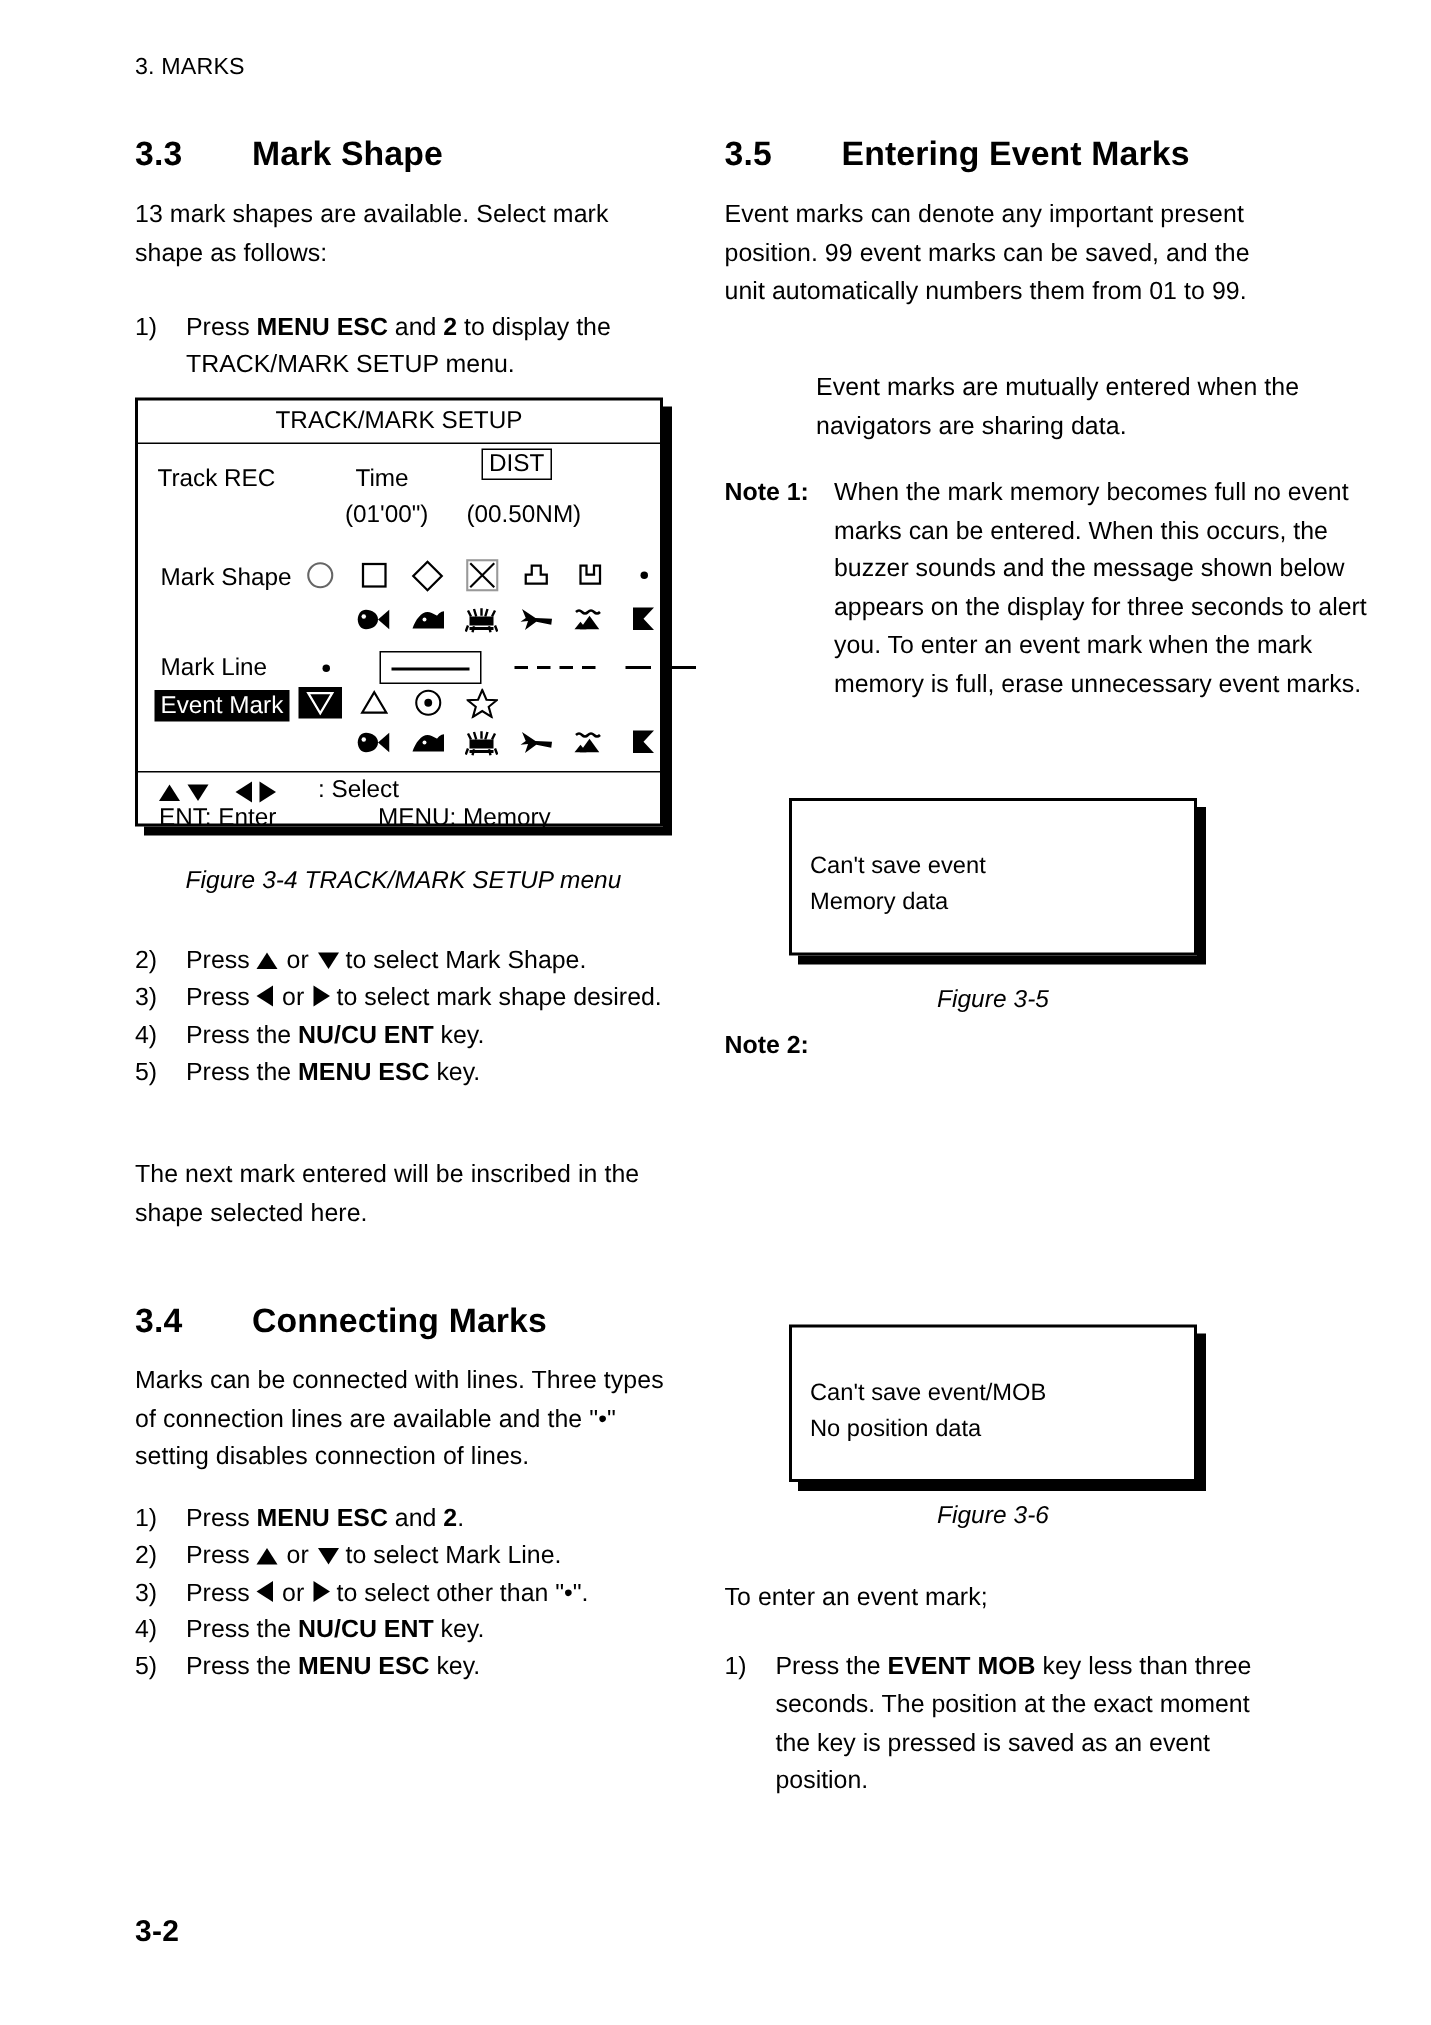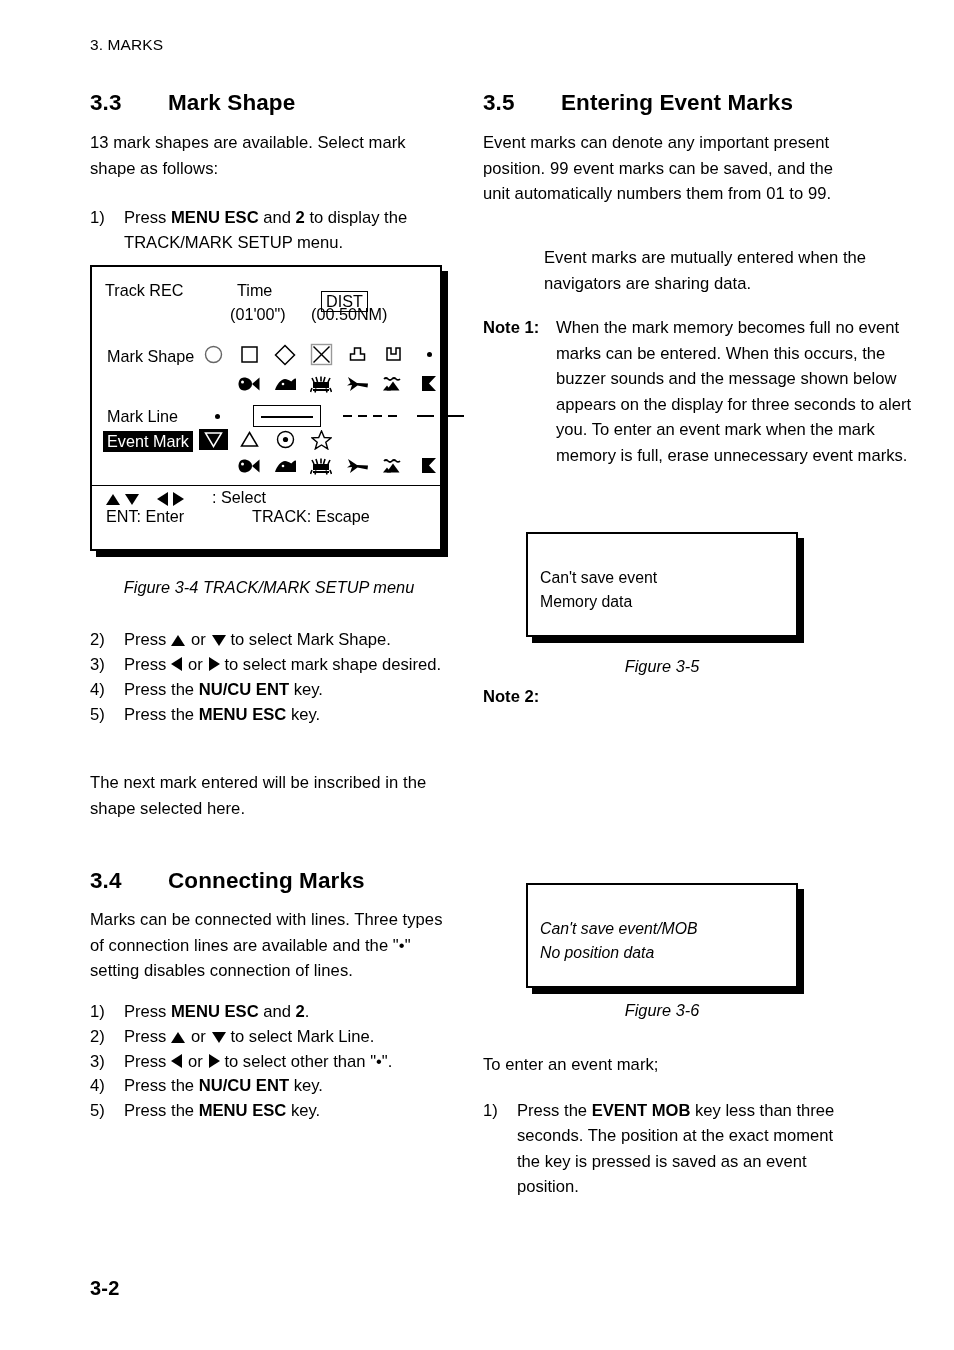--- a/index.html
+++ b/index.html
@@ -139,6 +139,7 @@
       <div class="menu-shadow"></div>
       <div class="menu-box">
 
+        <div class="menu-title">TRACK/MARK SETUP</div>
 
         <div class="menu-body">
 

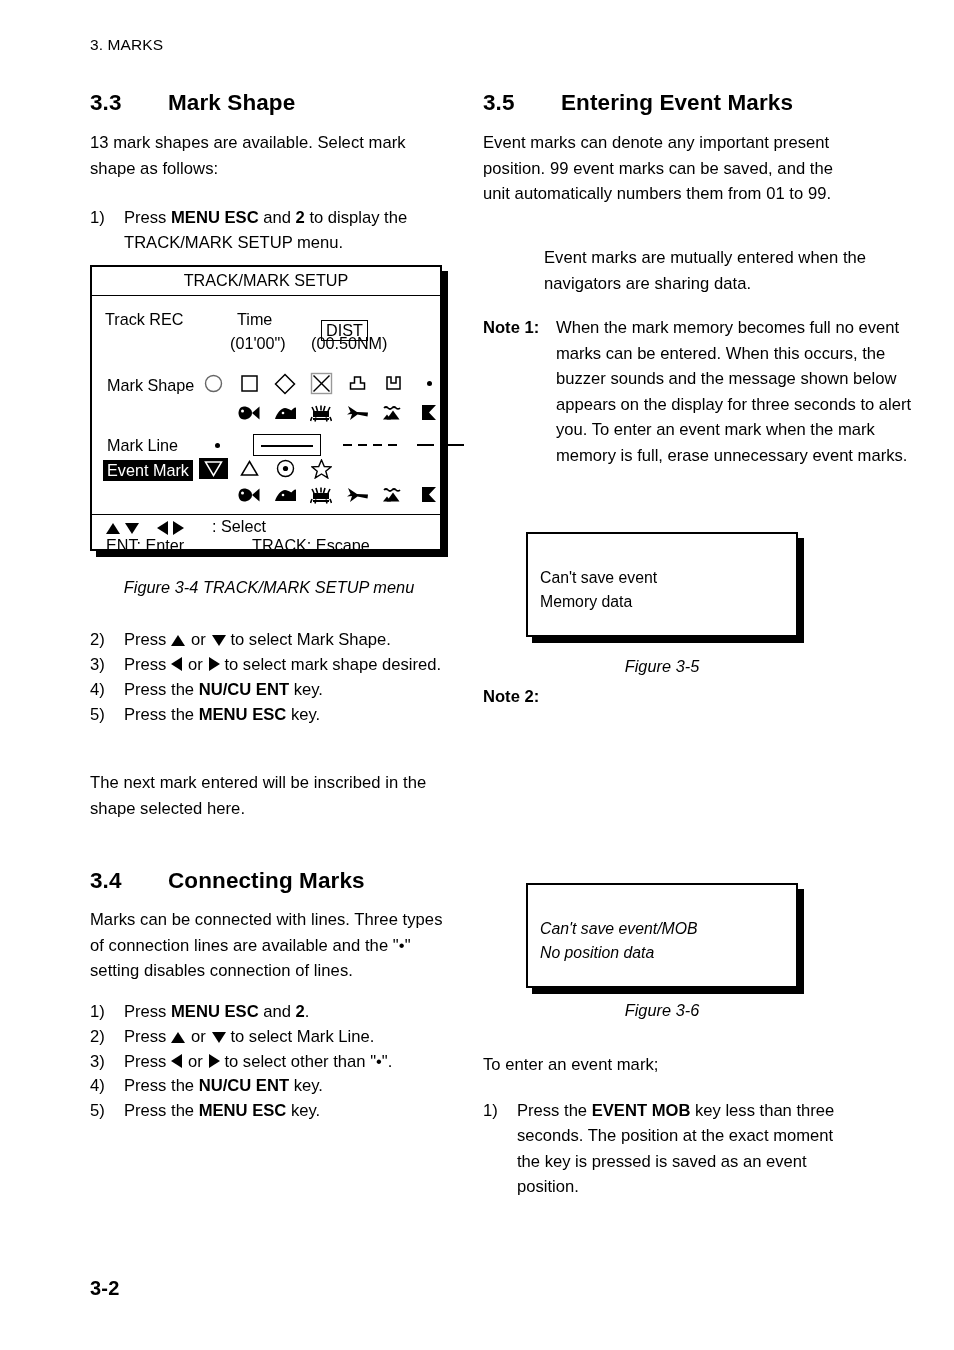--- a/index.html
+++ b/index.html
@@ -146,7 +146,7 @@
           <div class="lab" style="left:13px; top:14px;">Track REC</div>
           <div class="val" style="left:145px; top:14px;">Time</div>
           <div class="val" style="left:138px; top:38px;">(01'00")</div>
-          <div class="dist-box" style="left:229px; top:24px;">DIST</div>
+          <div class="dist-box" style="left:229px; top:3px;">DIST</div>
           <div class="val" style="left:219px; top:38px;">(00.50NM)</div>
 
           <div class="lab" style="left:15px; top:80px;">Mark Shape</div>

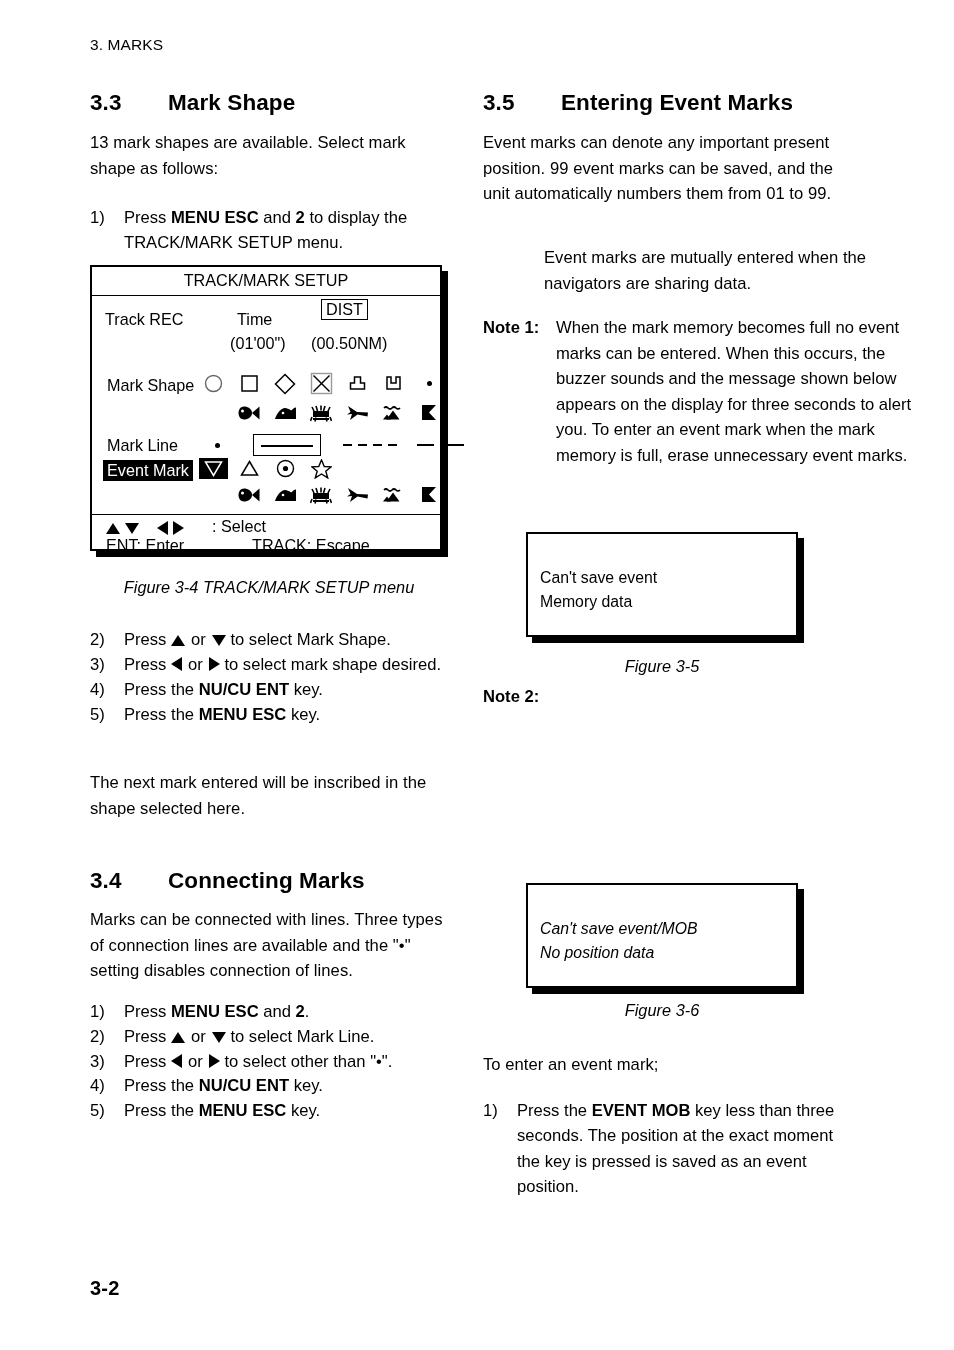--- a/index.html
+++ b/index.html
@@ -336,7 +336,7 @@
           </div>
           <div class="foot-line" style="left:120px; top:2px;">: Select</div>
           <div class="foot-line" style="left:14px; top:21px;">ENT: Enter</div>
-          <div class="foot-line" style="left:160px; top:21px;">TRACK: Escape</div>
+          <div class="foot-line" style="left:160px; top:21px;">MENU: Memory</div>
         </div>
 
       </div>

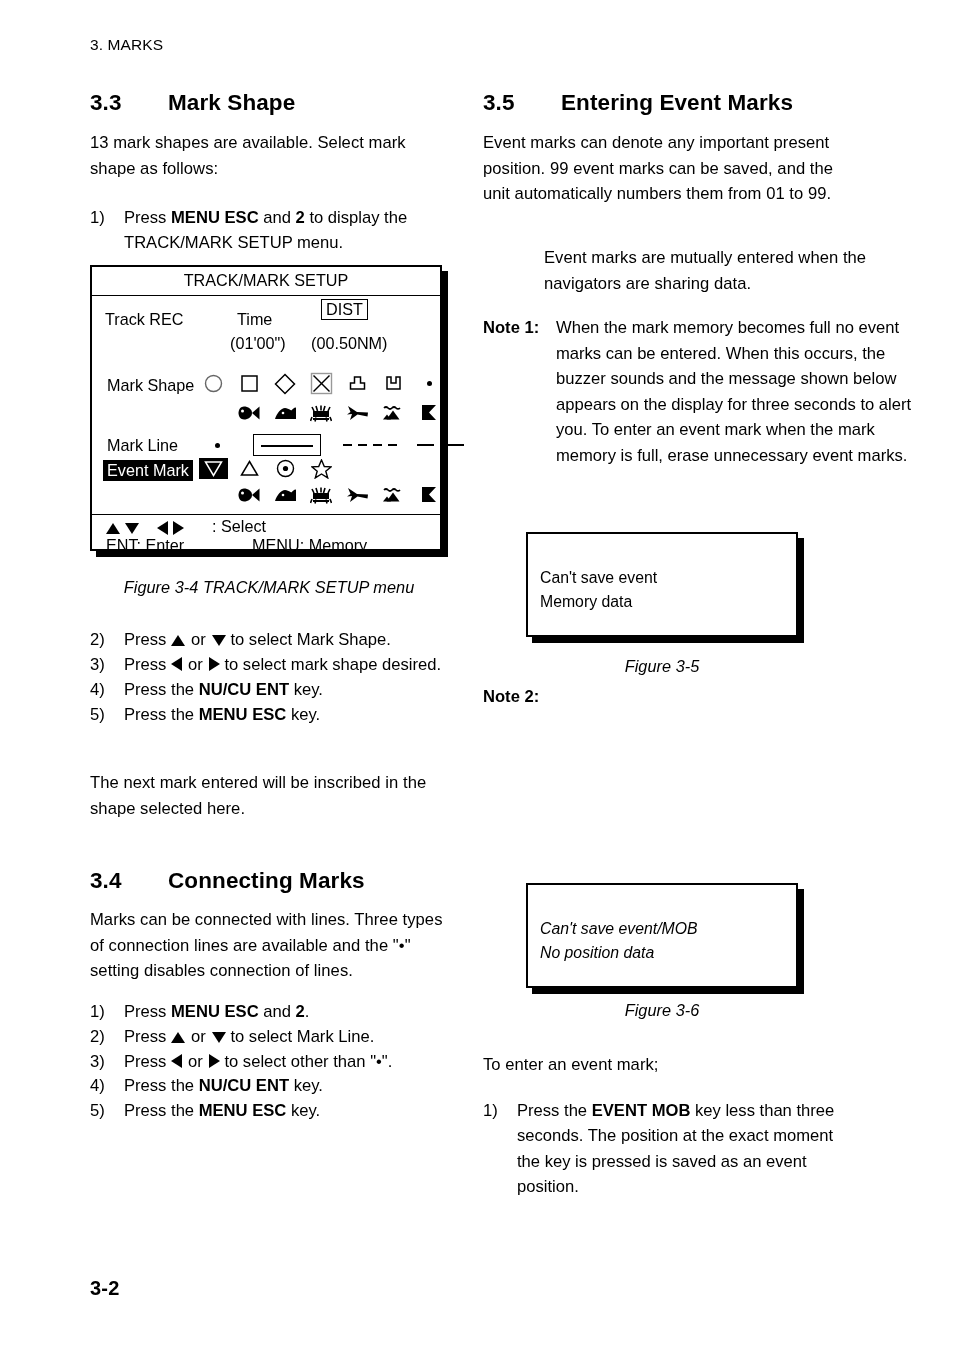--- a/index.html
+++ b/index.html
@@ -425,7 +425,7 @@
       <span class="lbl">Note 2:</span>
     </div>
 
-    <div class="msg-wrap" style="left:43px; top:883px;font-style:italic;">
+    <div class="msg-wrap" style="left:43px; top:883px;">
       <div class="msg-shadow"></div>
       <div class="msg-box">
         <div class="l1">Can't save event/MOB</div>

